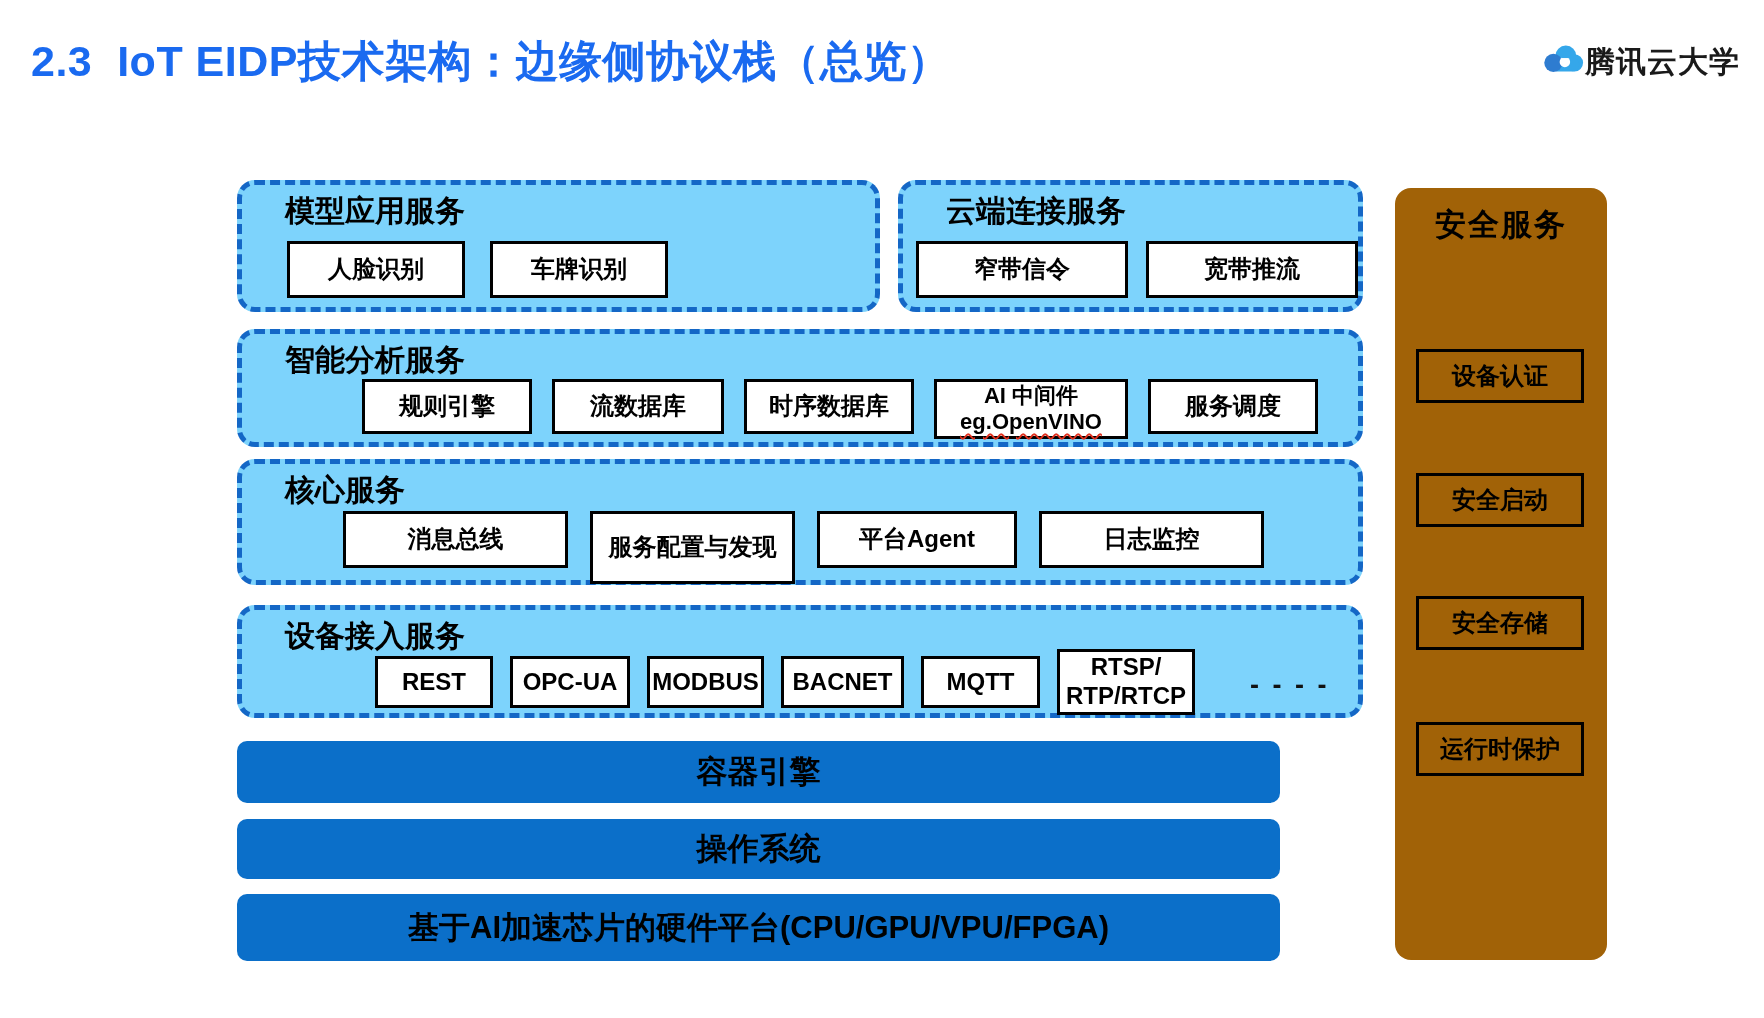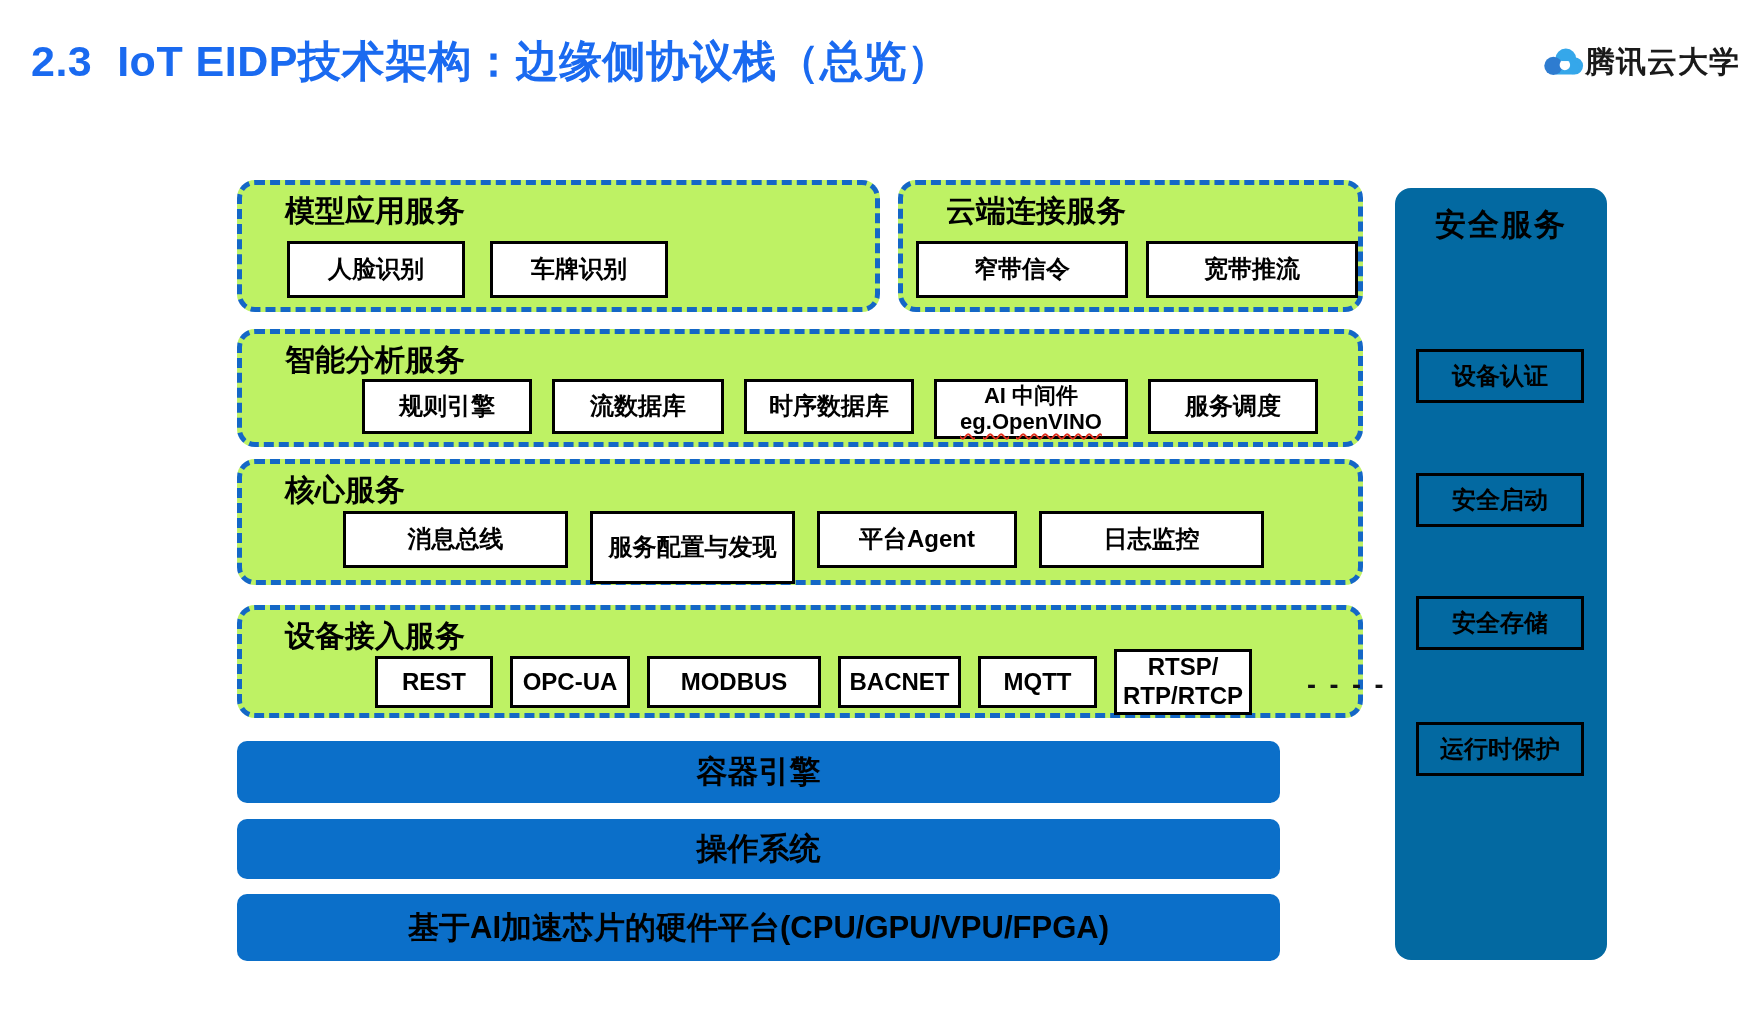--- a/index.html
+++ b/index.html
@@ -12,7 +12,7 @@
     position:absolute;left:31px;top:33px;
     font-size:43px;font-weight:700;color:#1A6AF0;letter-spacing:0.5px;white-space:nowrap;
   }
-  .logo{position:absolute;right:24px;top:42px;display:flex;align-items:flex-end;gap:0;}
+  .logo{position:absolute;right:24px;top:42px;display:flex;align-items:flex-start;gap:0;}
   .logo .brand{font-size:30px;font-weight:600;color:#1a1a1a;letter-spacing:1px;}
   
   .diagram{position:absolute;left:237px;top:180px;width:1126px;height:790px;}

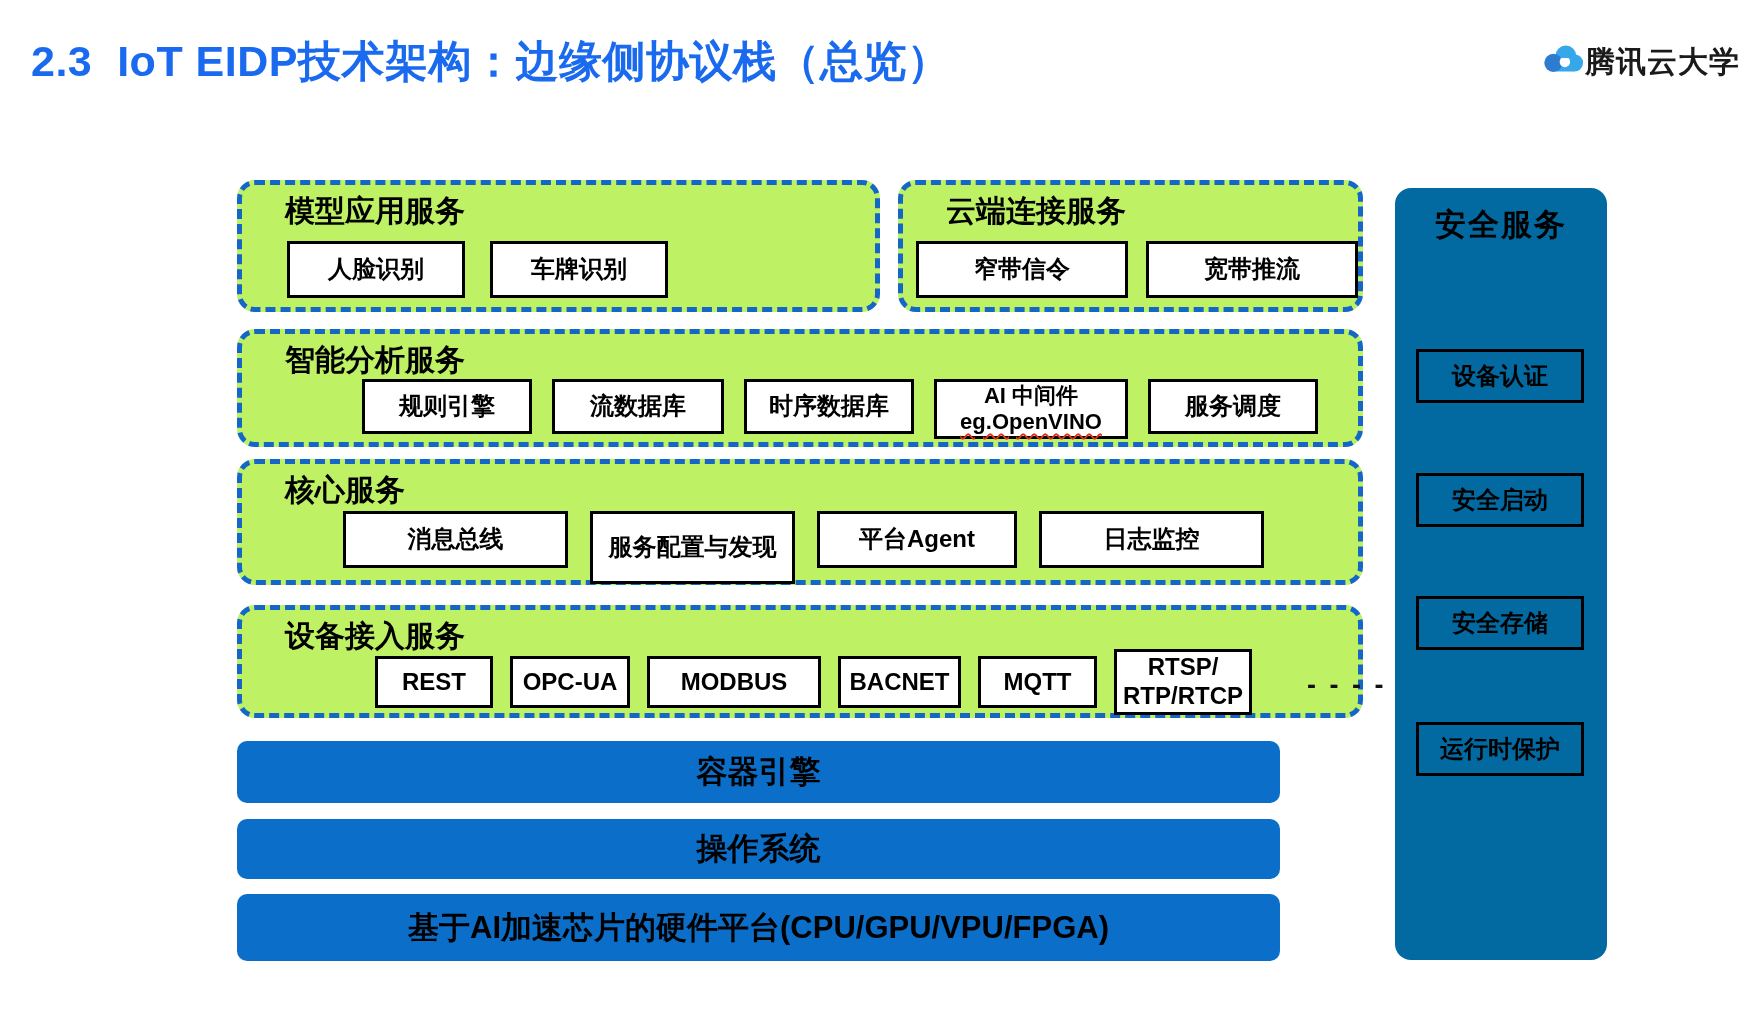--- a/index.html
+++ b/index.html
@@ -18,7 +18,7 @@
   .diagram{position:absolute;left:237px;top:180px;width:1126px;height:790px;}
   .dgroup{
     position:absolute;border:5px dashed #1467C6;border-radius:18px;
-    box-sizing:border-box;background:#bef264;
+    box-sizing:border-box;background:#7dd3fc;
   }
   .gheader{position:absolute;left:43px;top:8px;font-size:30px;font-weight:700;color:#000;line-height:1.2;white-space:nowrap;}
   .gitems{position:absolute;display:flex;align-items:flex-start;}

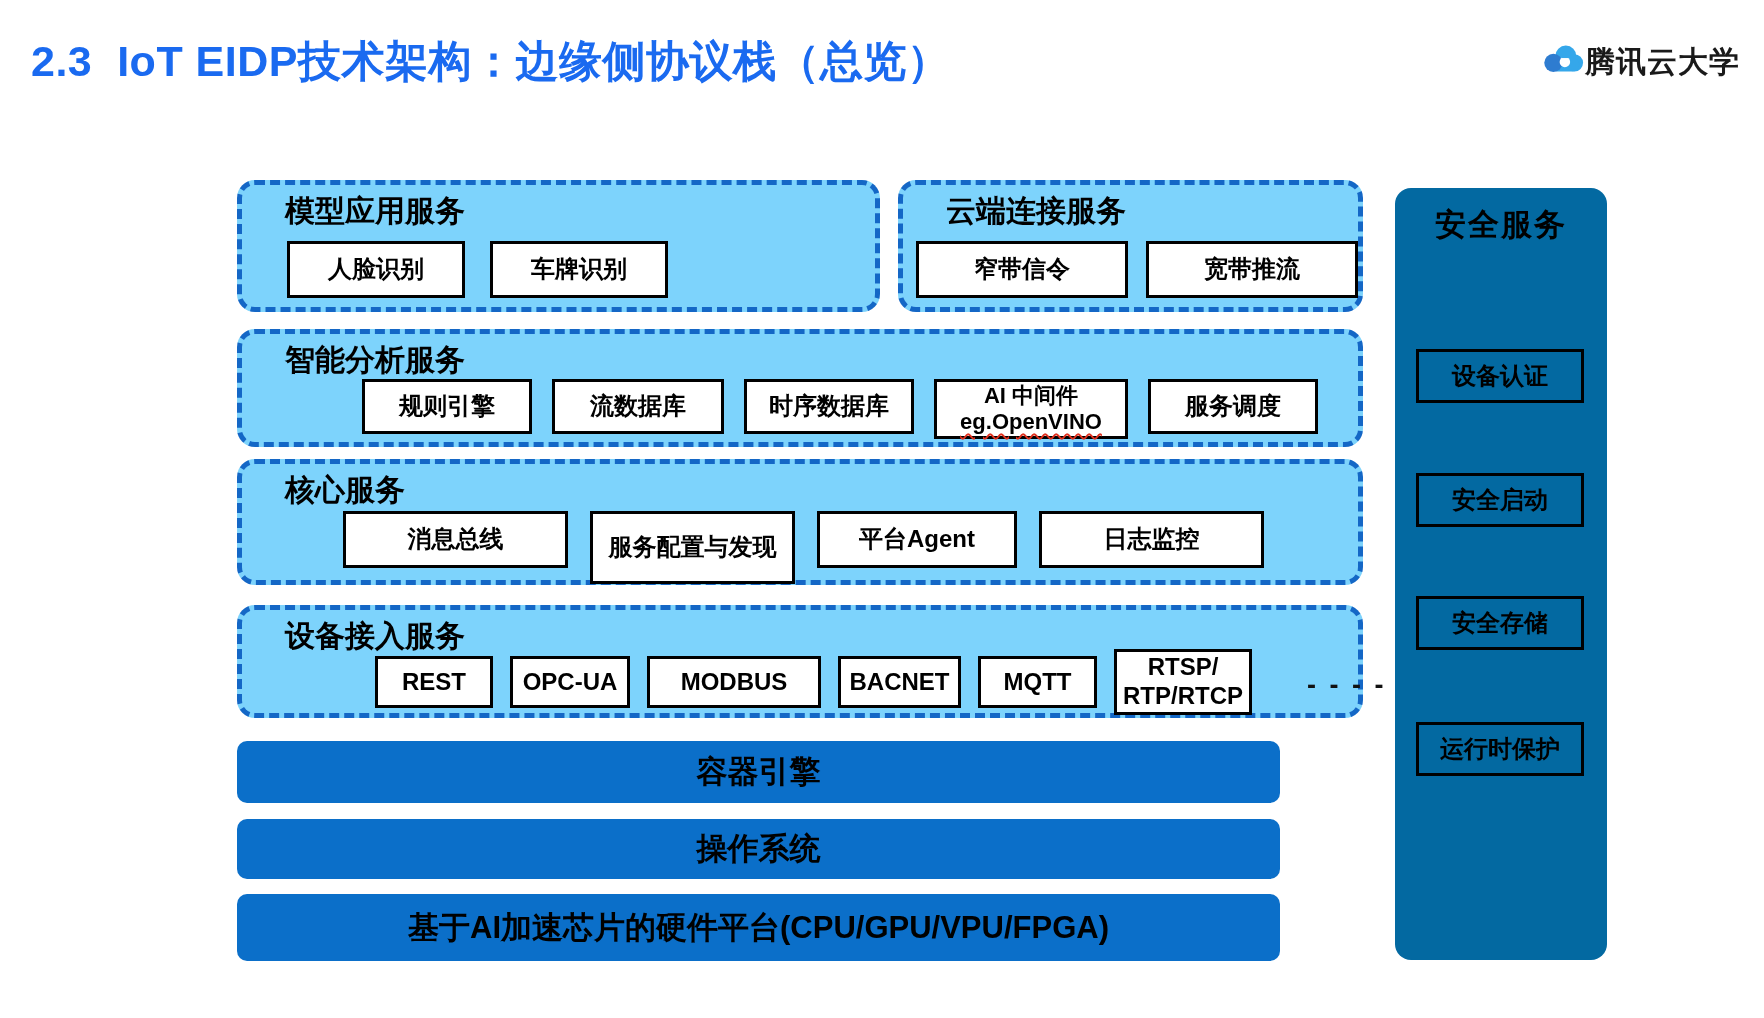--- a/index.html
+++ b/index.html
@@ -42,7 +42,7 @@
   
   .security{
     position:absolute;left:1395px;top:188px;width:212px;height:772px;
-    background:#0369a1;border-radius:16px;
+    background:#a16207;border-radius:16px;
   }
   .sec-title{text-align:center;margin-top:16px;font-size:31px;font-weight:700;color:#000;letter-spacing:2px;}
   .sec-box{

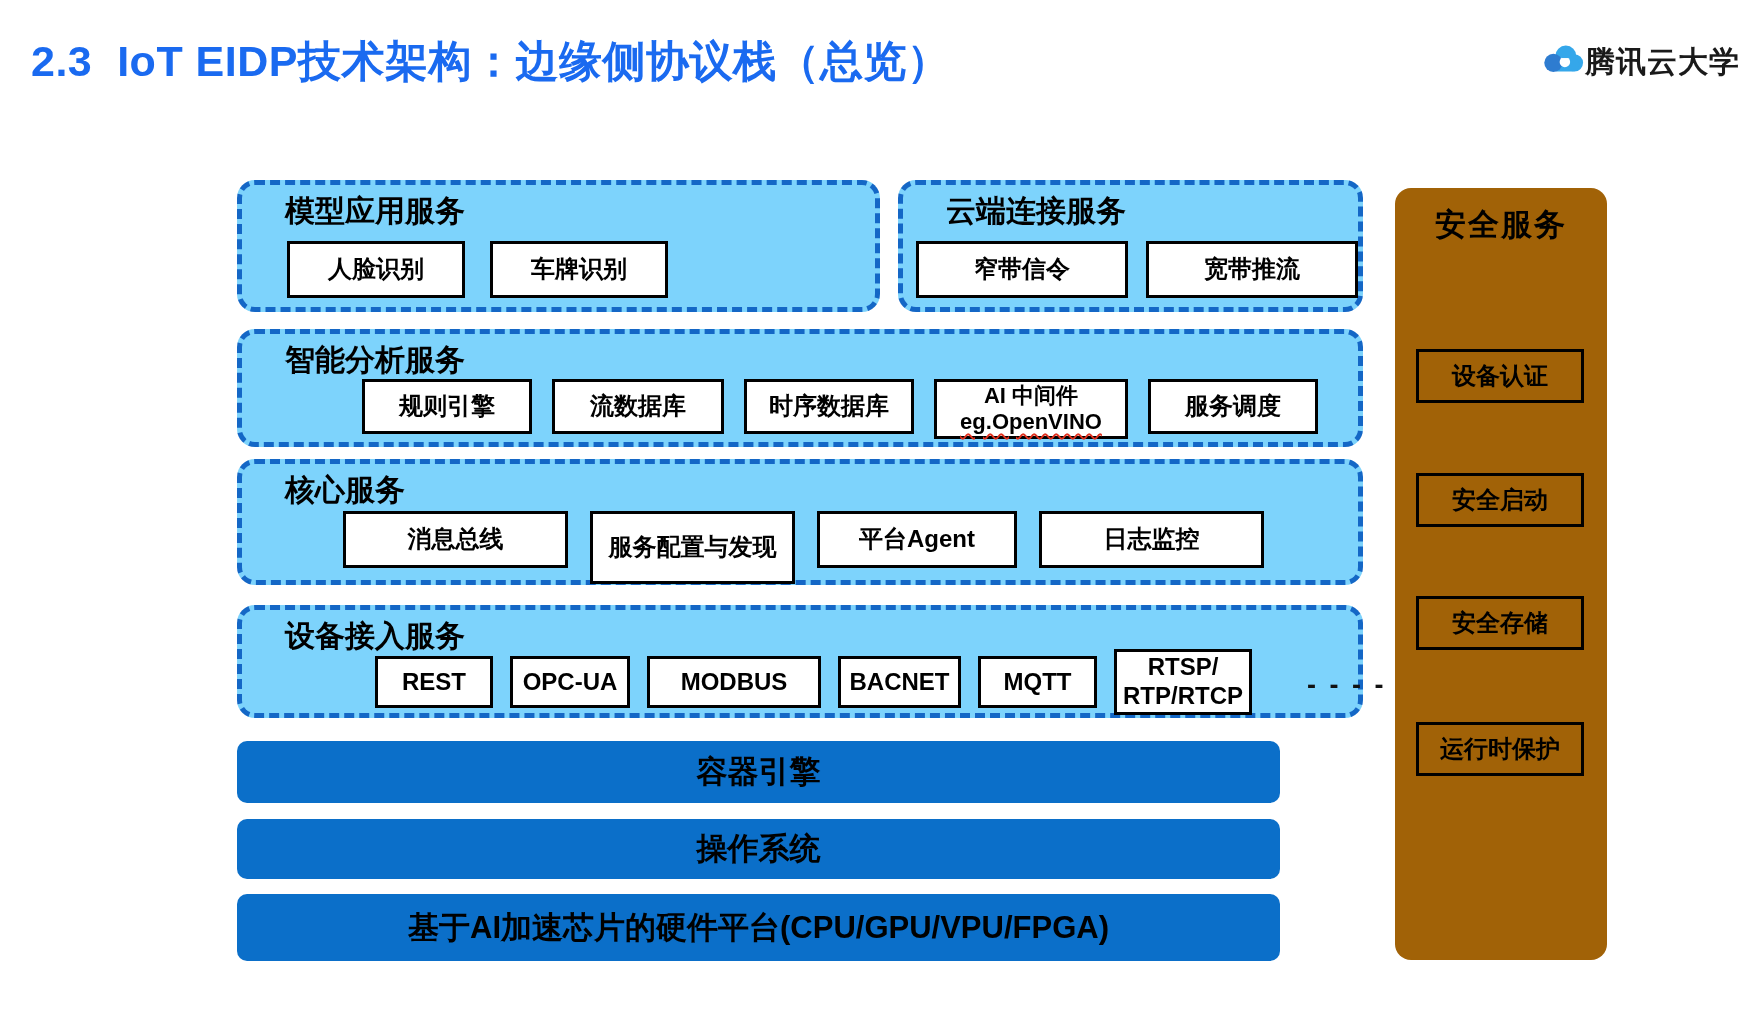--- a/index.html
+++ b/index.html
@@ -147,7 +147,7 @@
         <div class="ibox" style="width:120px;height:52px;">
           <span>OPC-UA</span>
         </div>
-        <div class="ibox" style="width:174px;height:52px;">
+        <div class="ibox" style="width:117px;height:52px;">
           <span>MODBUS</span>
         </div>
         <div class="ibox" style="width:123px;height:52px;">

